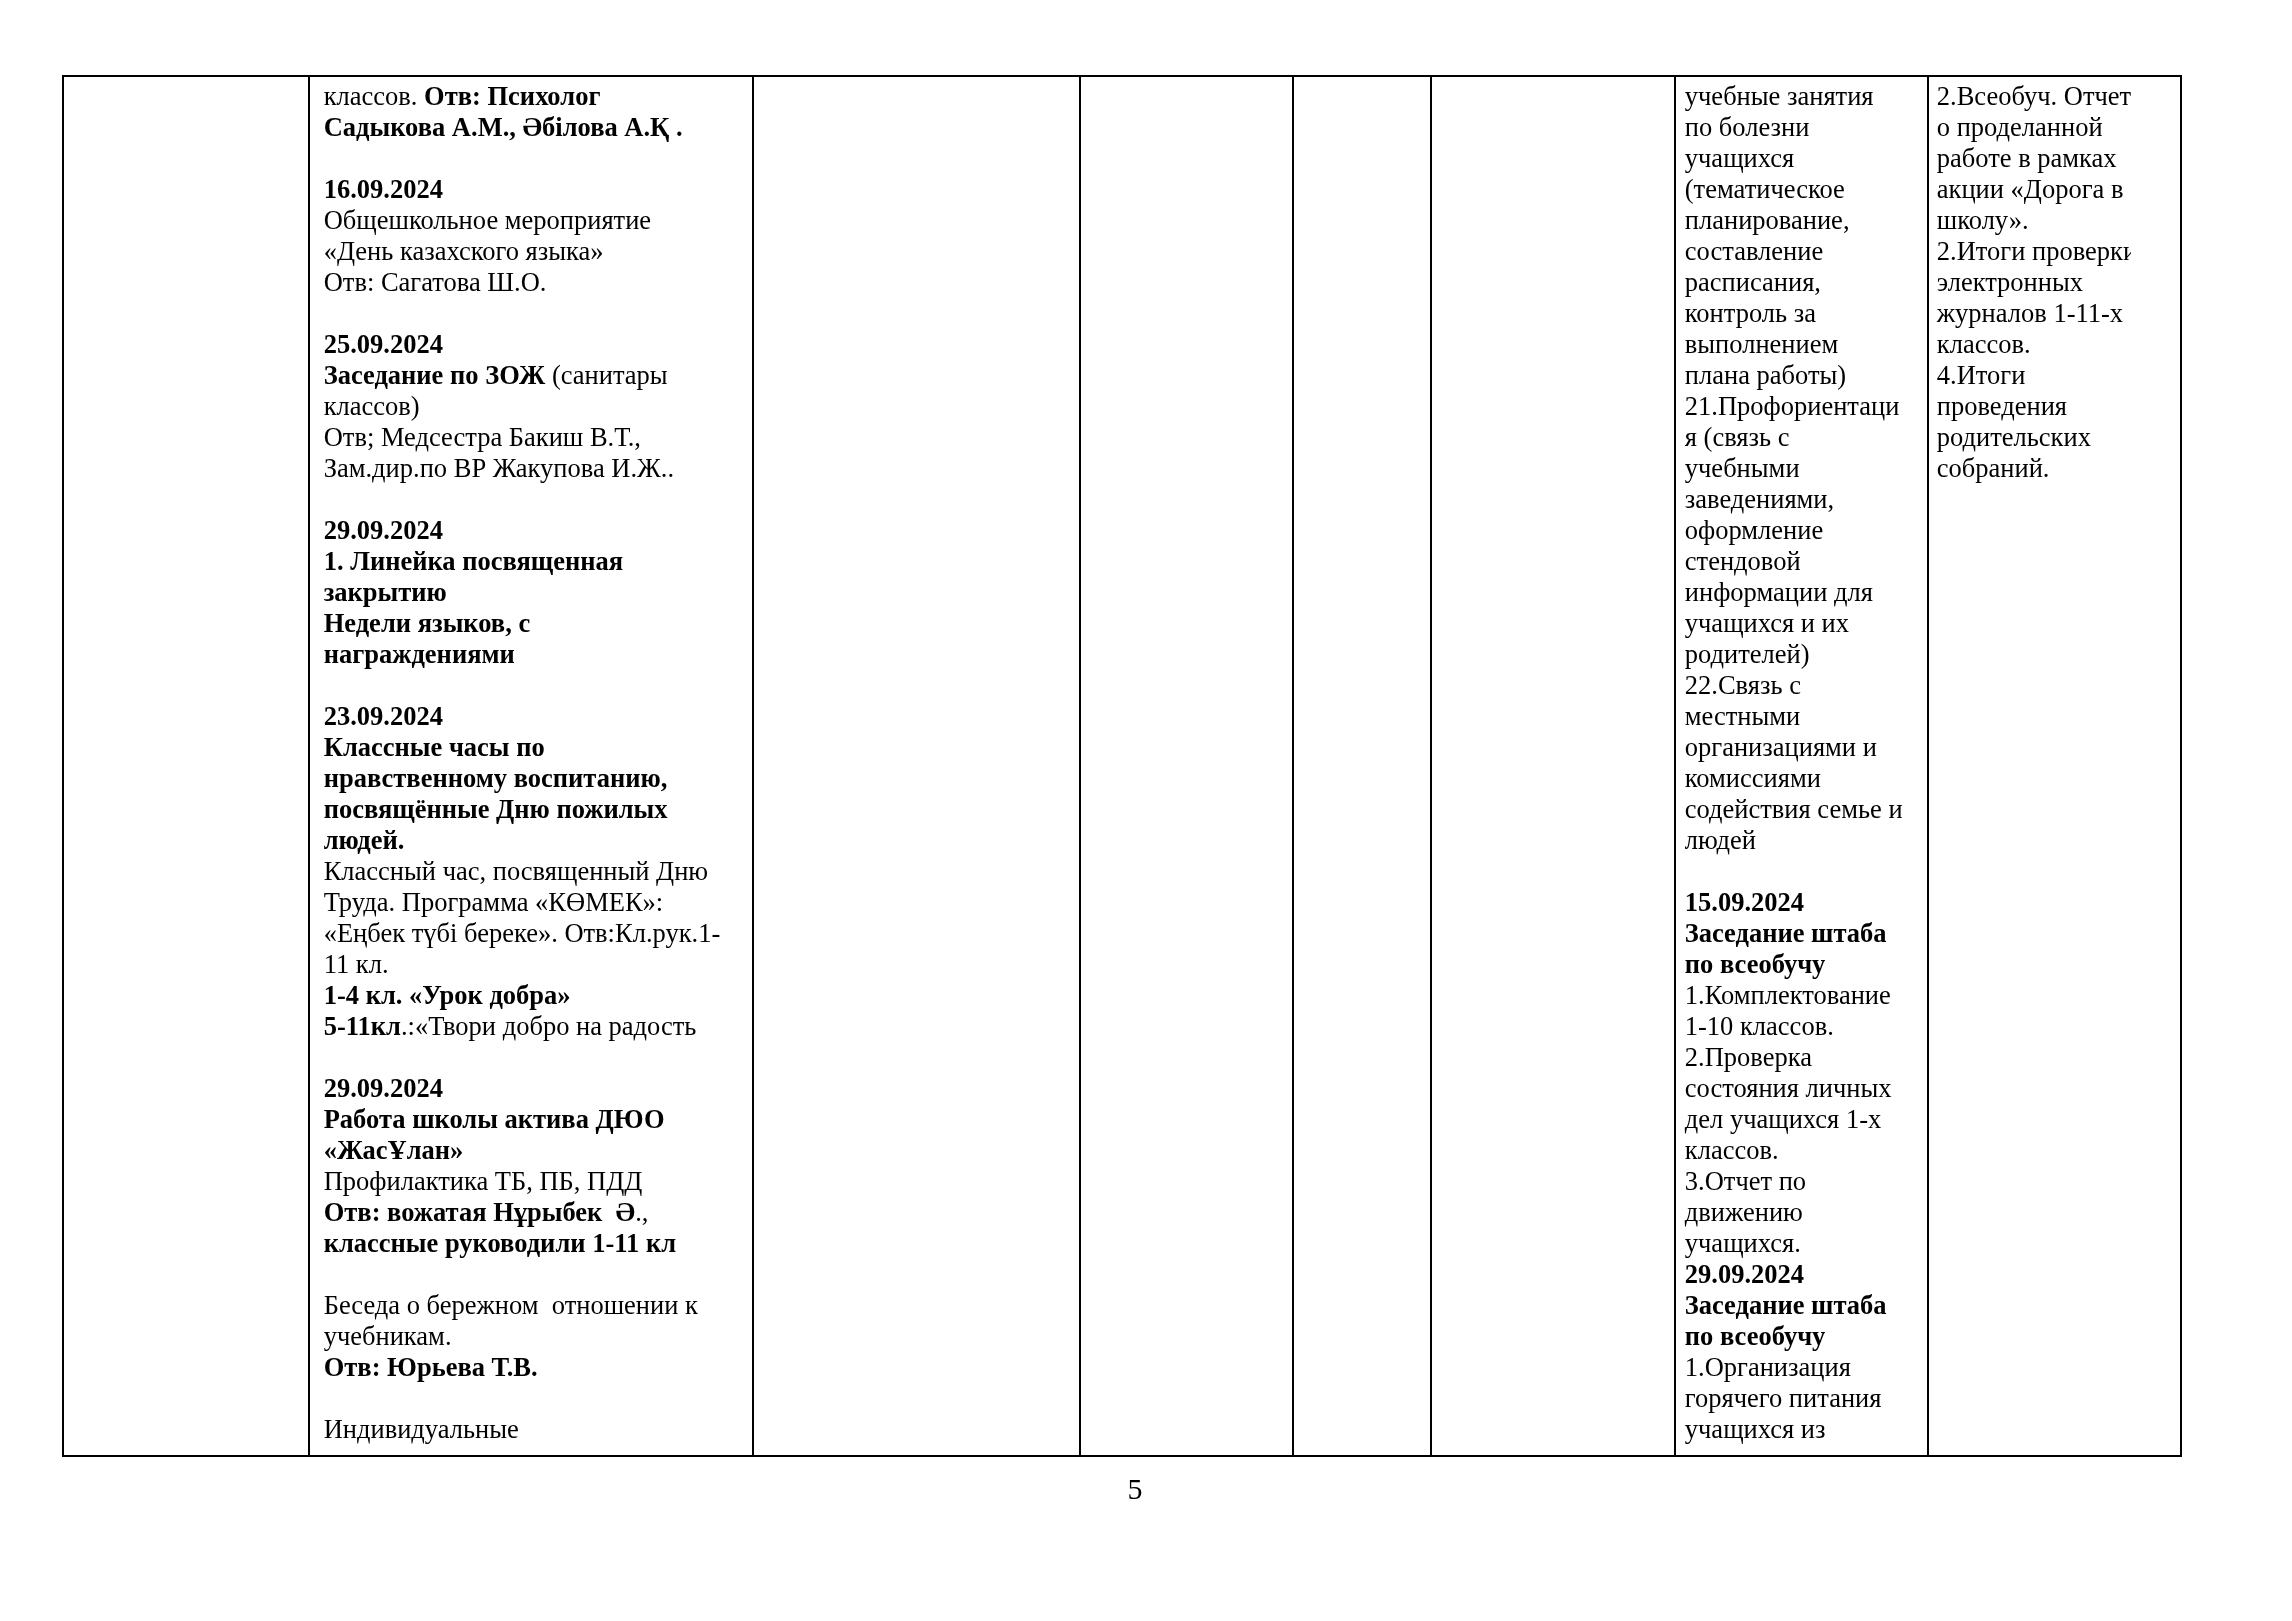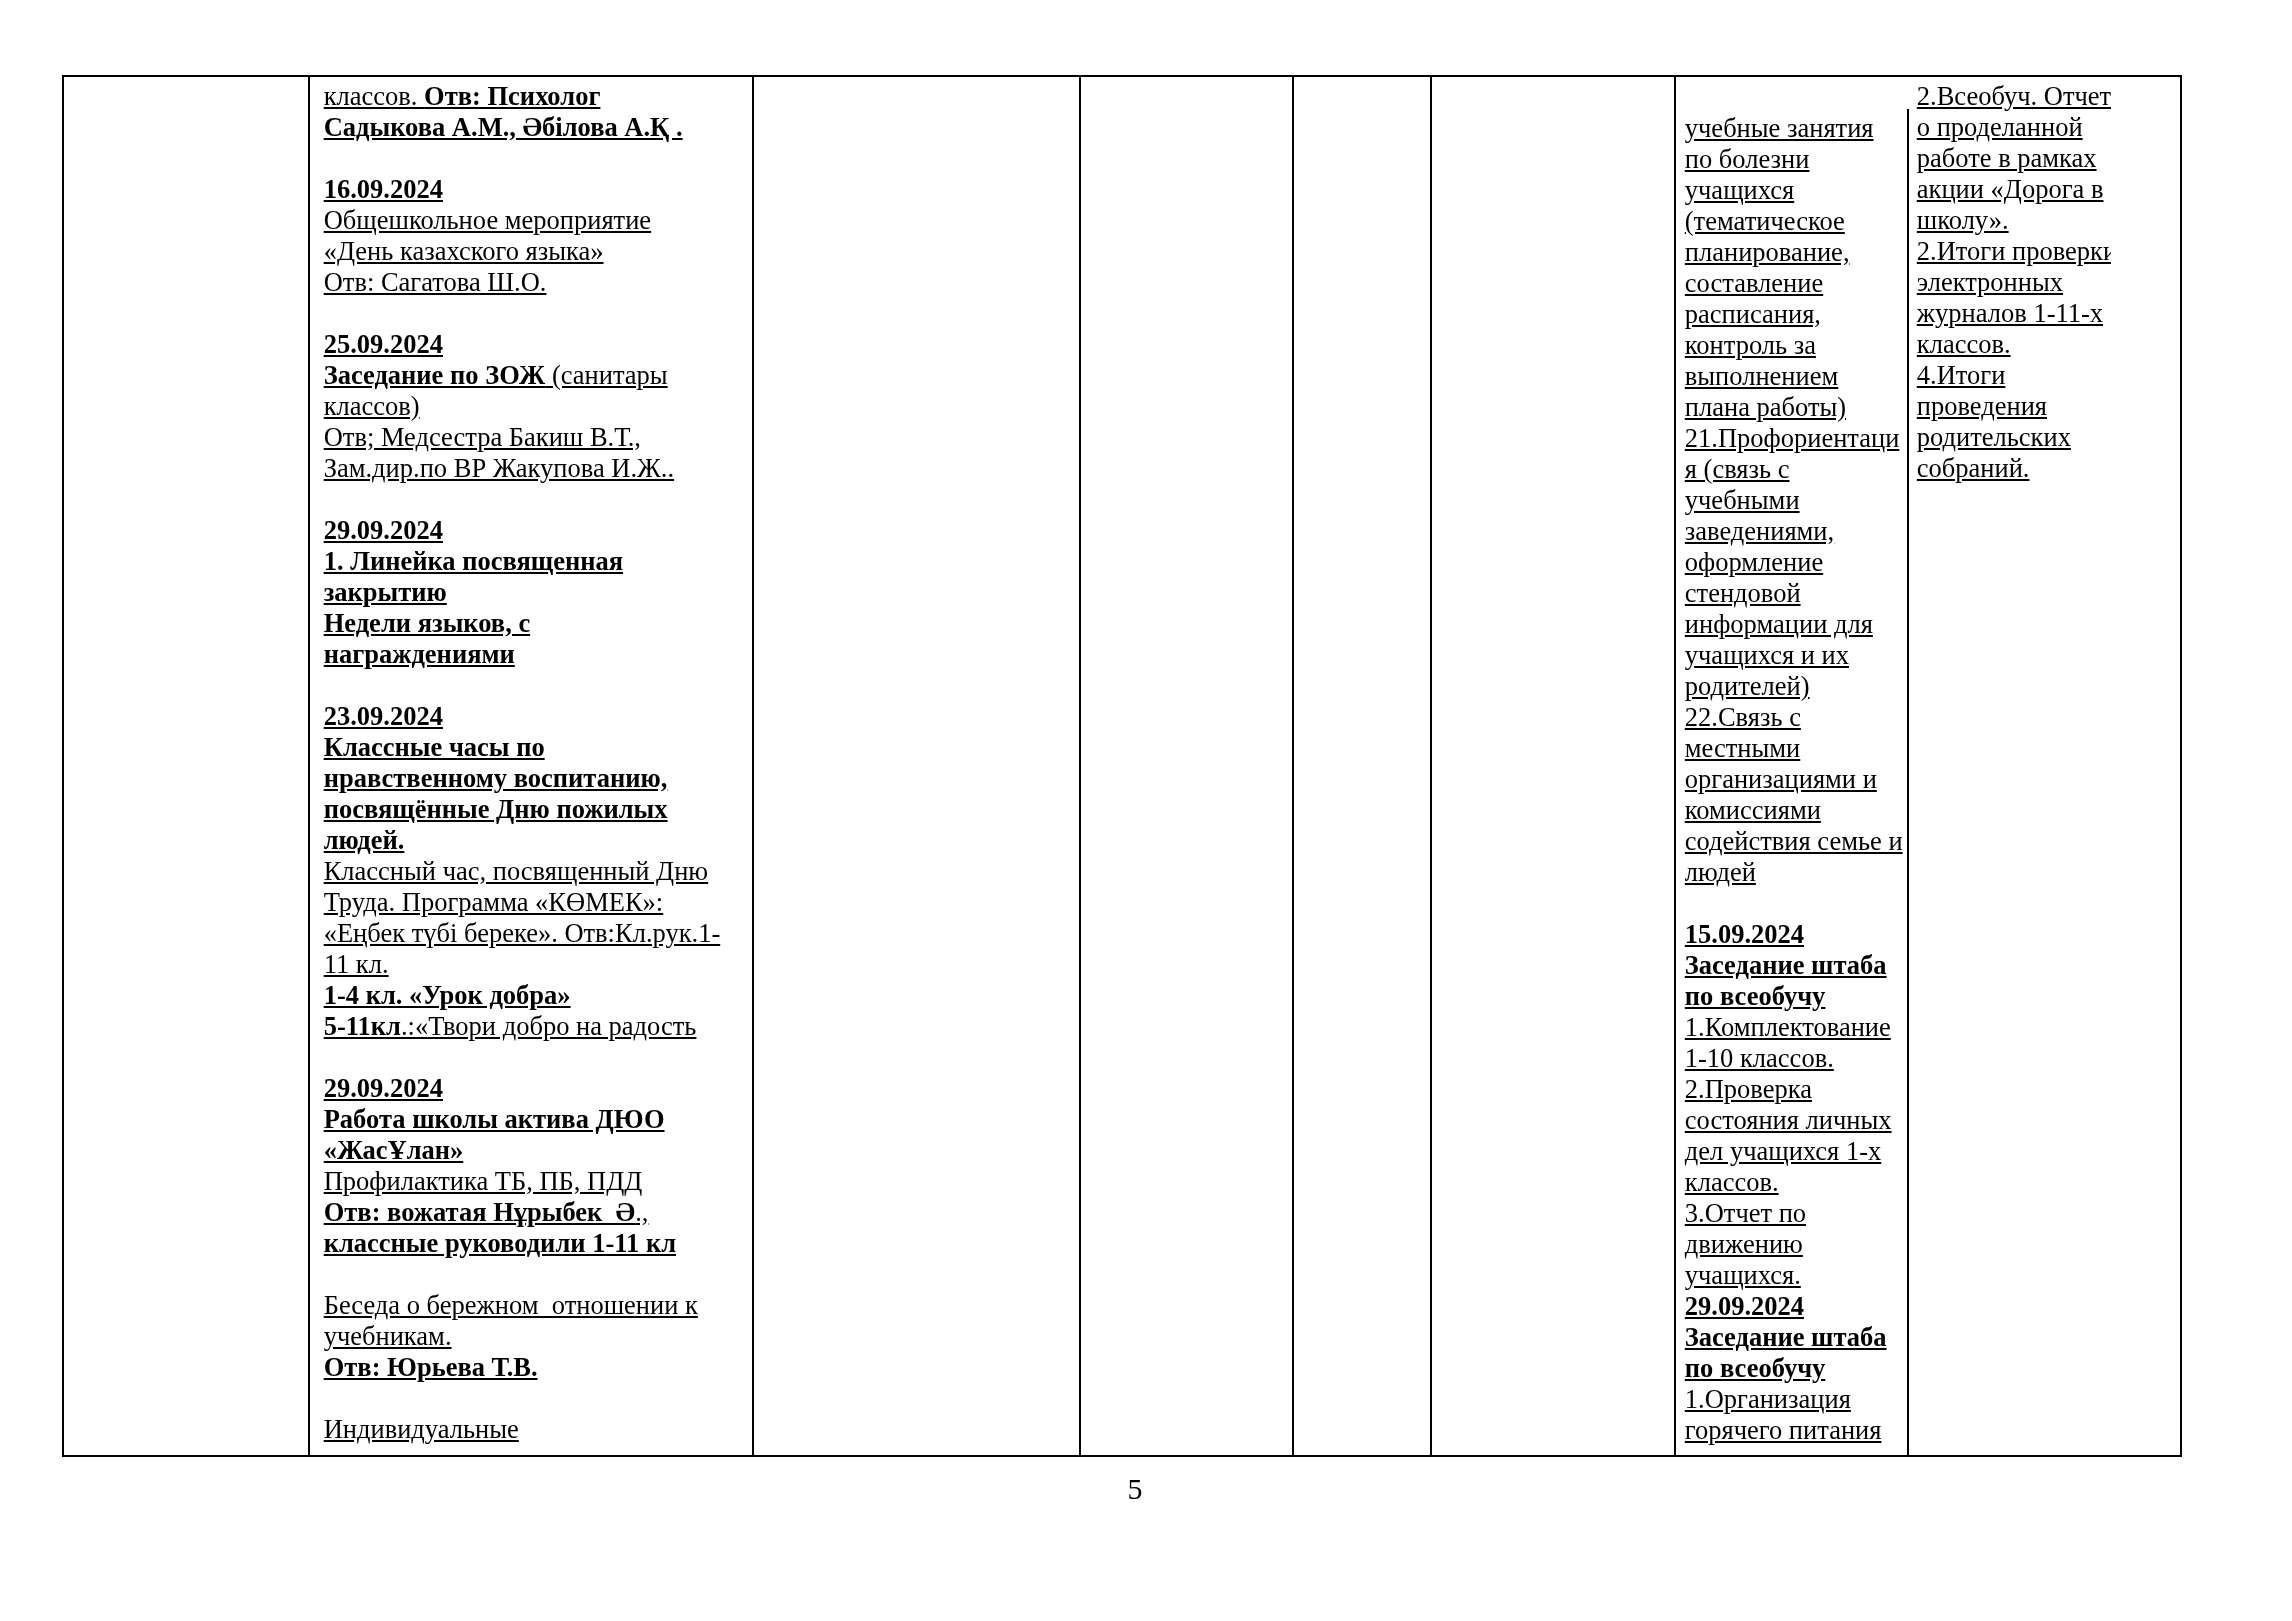--- a/index.html
+++ b/index.html
@@ -23,7 +23,6 @@
     border-right:2px solid #000;
     overflow:hidden;
     padding-top:3.9px;
-    text-decoration:underline;
   }
   .cell:last-child{border-right:none;}
   .c1{width:246px;}

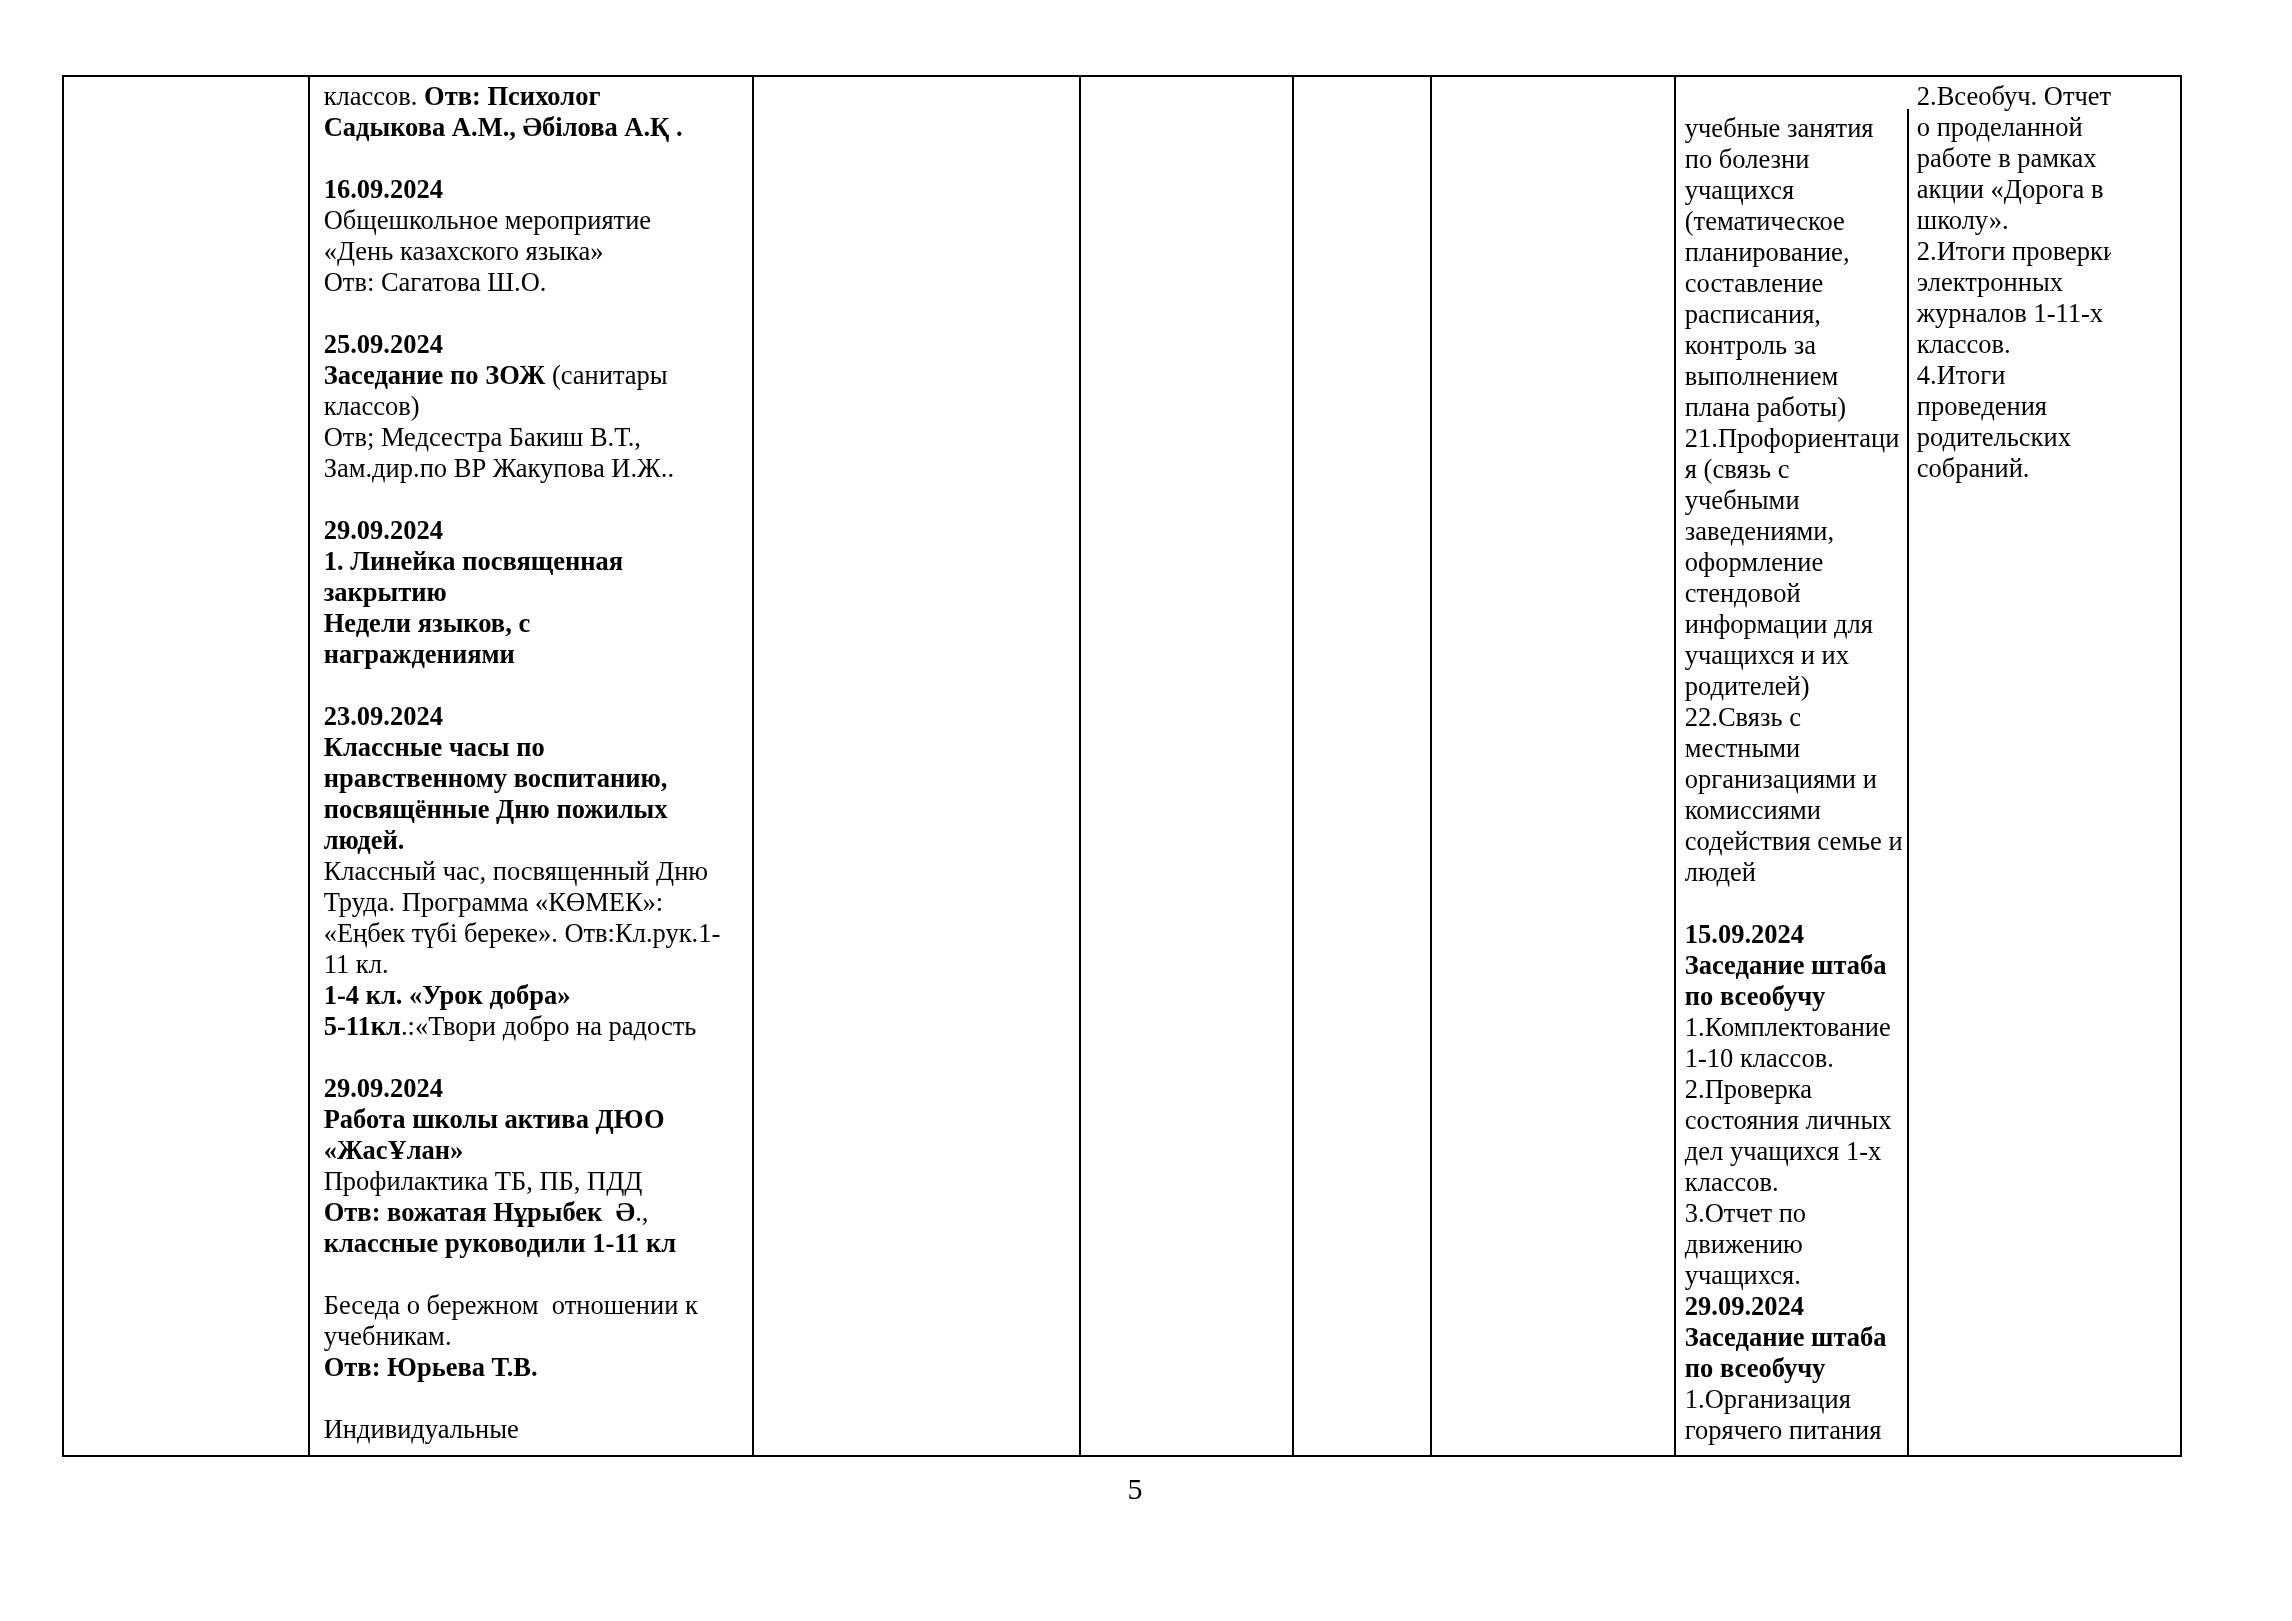--- a/index.html
+++ b/index.html
@@ -31,7 +31,7 @@
   .c4{width:213px;}
   .c5{width:138px;}
   .c6{width:244px;}
-  .c7{width:233px;padding-left:8.8px;padding-right:16px;margin-top:32px;}
+  .c7{width:253px;padding-left:8.8px;padding-right:16px;}
   .c8{width:202px;padding-left:7.8px;padding-right:4px;}
   .line{
     font-size:26.5px;

